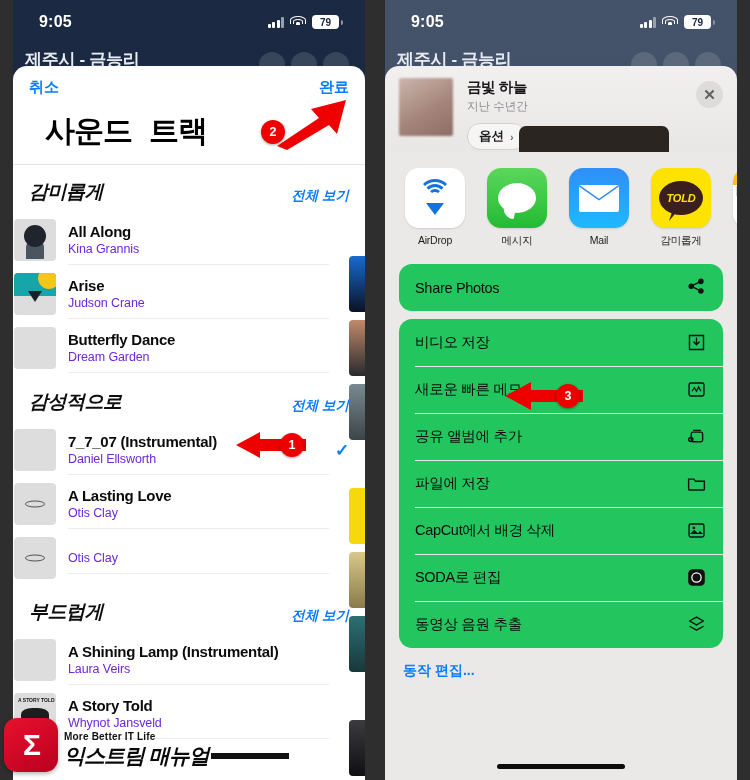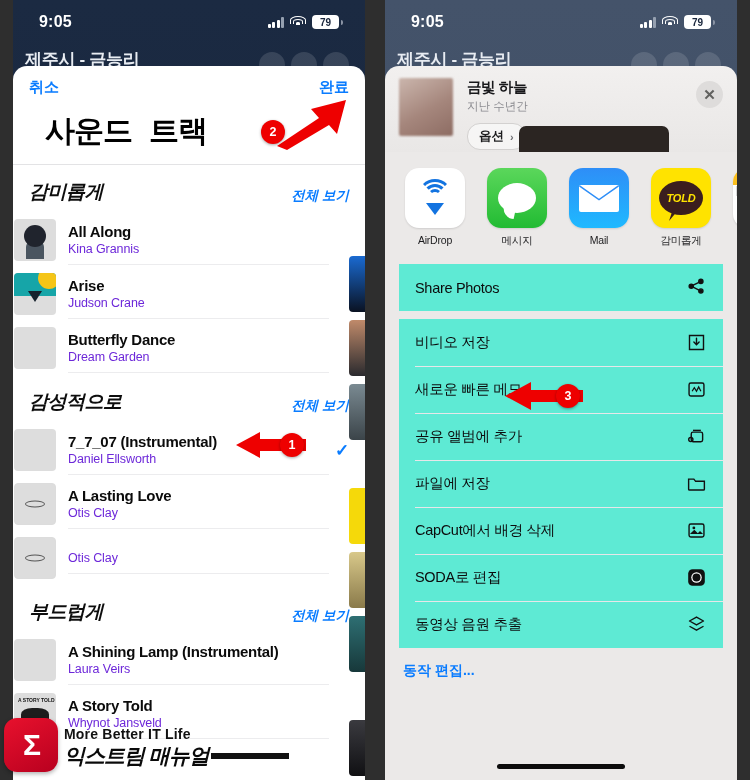--- a/index.html
+++ b/index.html
@@ -173,7 +173,7 @@
   .ic-cut::after{content:"";position:absolute;left:0;right:0;top:30%;height:10px;
                  background:repeating-linear-gradient(90deg,#fff 0 3px,#d8d8d8 3px 6px);}
 
-  .list-group { margin:8px 14px 0 14px; background:#5eead4; border-radius:0; overflow:hidden; }
+  .list-group { margin:8px 14px 0 14px; background:#22c55e; border-radius:13px; overflow:hidden; }
   .row { display:flex; align-items:center; padding:0 16px; height:47px; position:relative; }
   .row + .row::before { content:""; position:absolute; left:16px; right:0; top:0;
                         height:1px; background:#e7e7e9; }

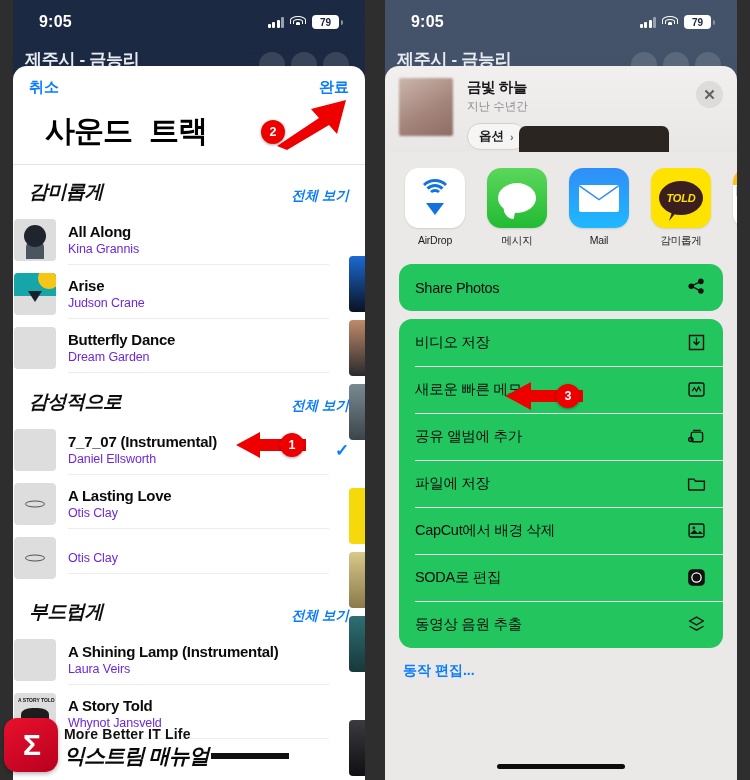--- a/index.html
+++ b/index.html
@@ -201,7 +201,7 @@
   .wm-logo span { color:#fff; font-size:30px; font-weight:800; font-family:"Liberation Sans",sans-serif;
                   letter-spacing:-2px; }
   .wm-txt { margin-left:6px; margin-bottom:2px; }
-  .wm-top { font-size:14px; font-weight:800; color:#111; letter-spacing:.2px; }
+  .wm-top { font-size:10px; font-weight:800; color:#111; letter-spacing:.2px; }
   .wm-main { font-size:21px; font-weight:800; color:#0a0a0a; letter-spacing:-1px;
              display:flex; align-items:center;font-style:italic; }
   .wm-bar { display:inline-block; width:78px;height:6px;background:#111; margin-left:2px; }

